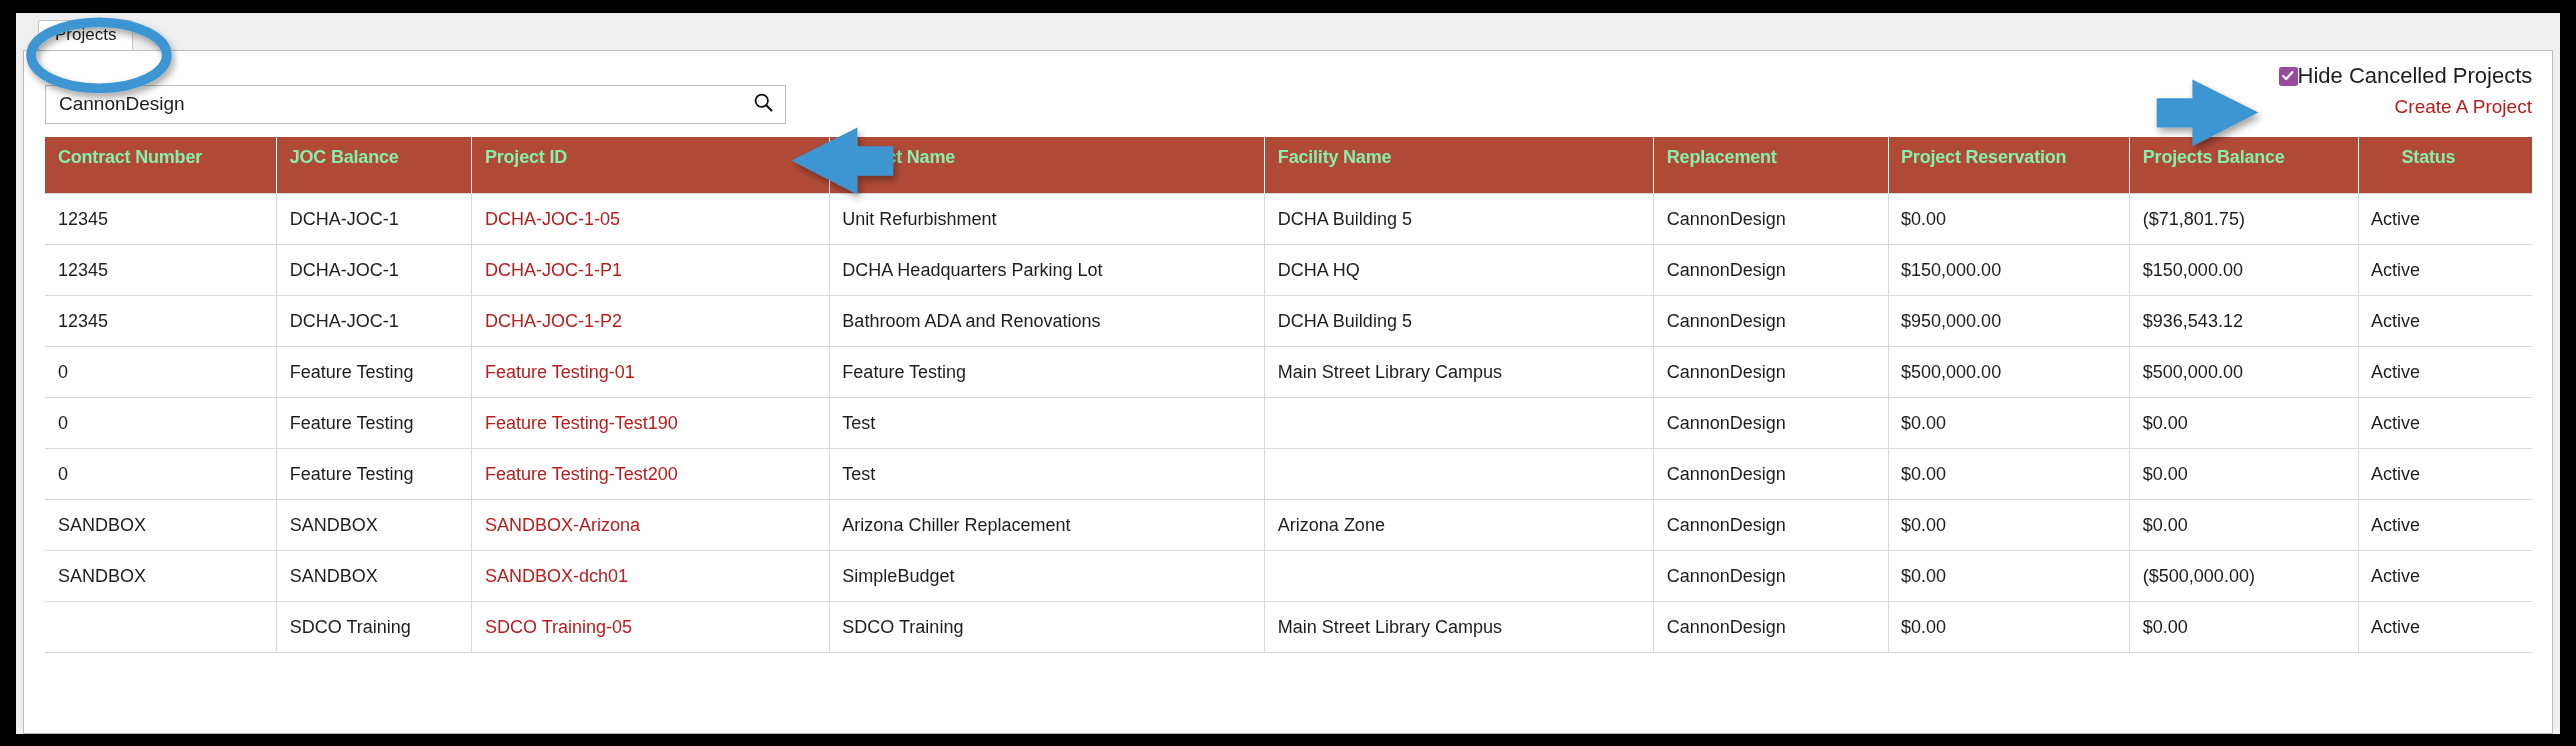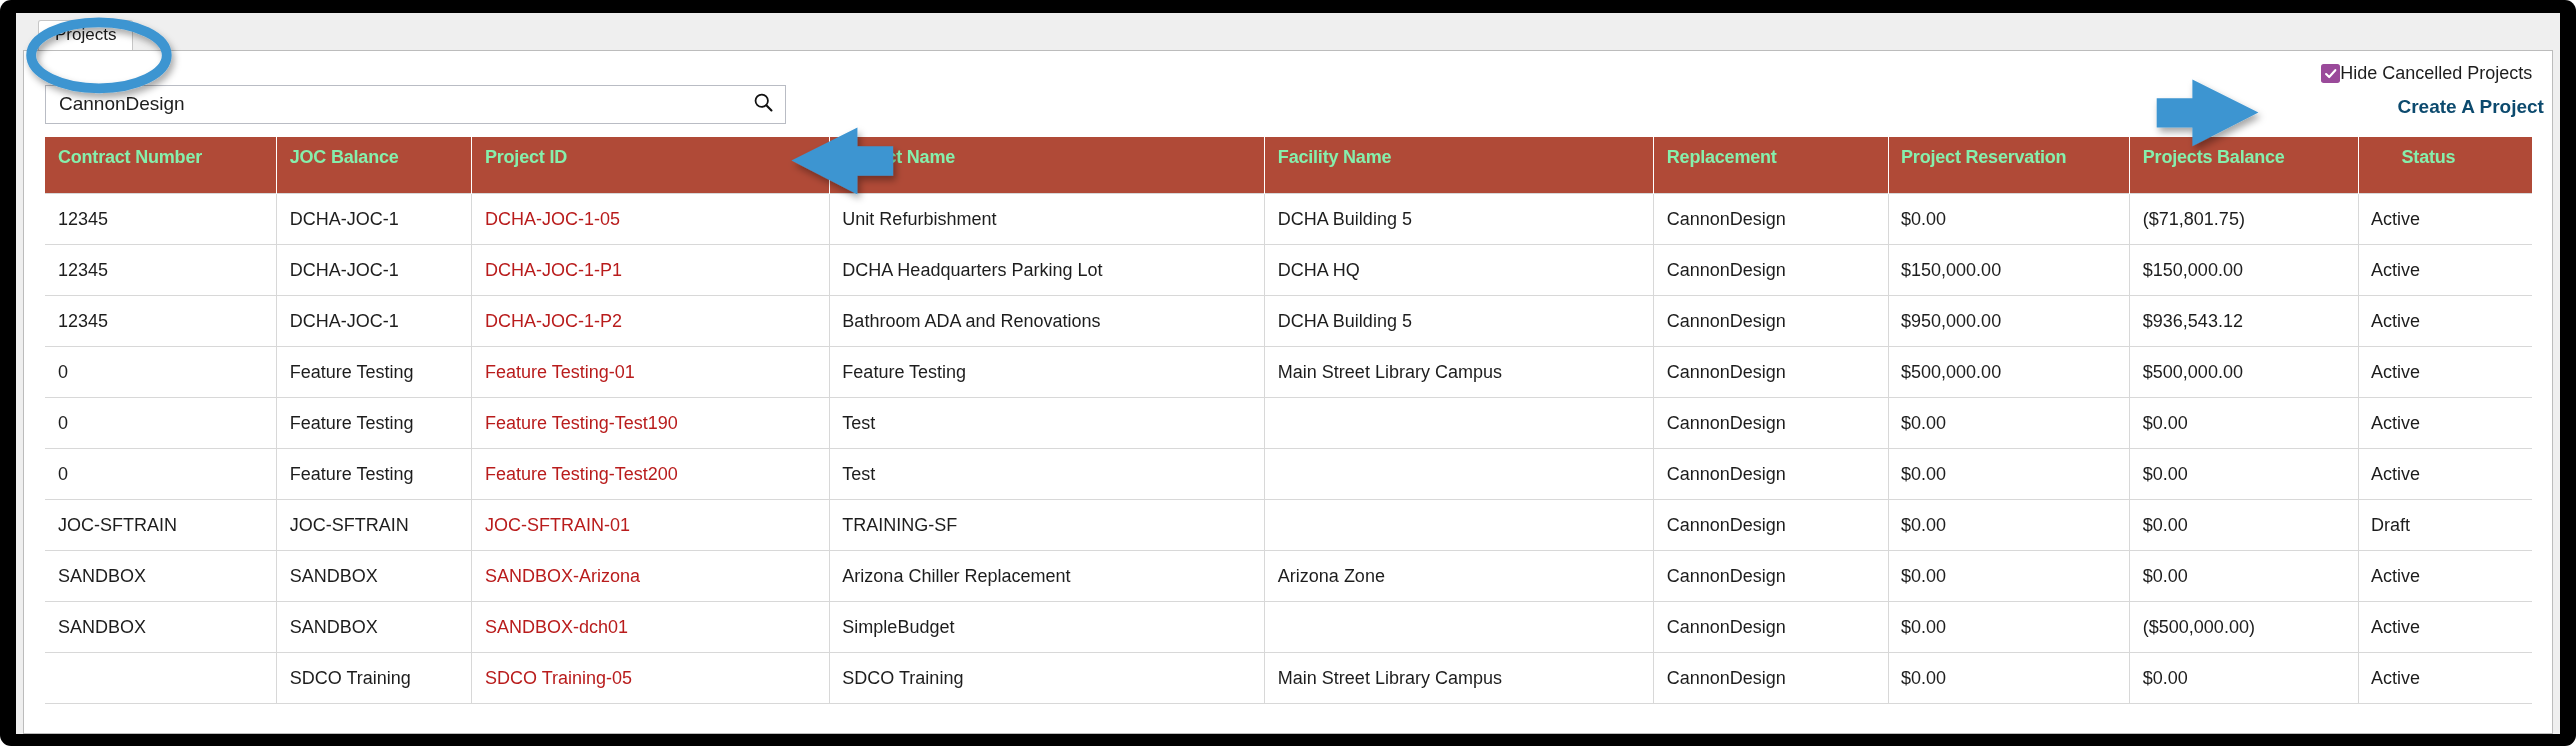--- a/index.html
+++ b/index.html
@@ -21,7 +21,6 @@
     height: 746px;
     background: #000000;
     box-sizing: border-box;
-    border-radius: 11px;
   }
 
   #frame-inner {

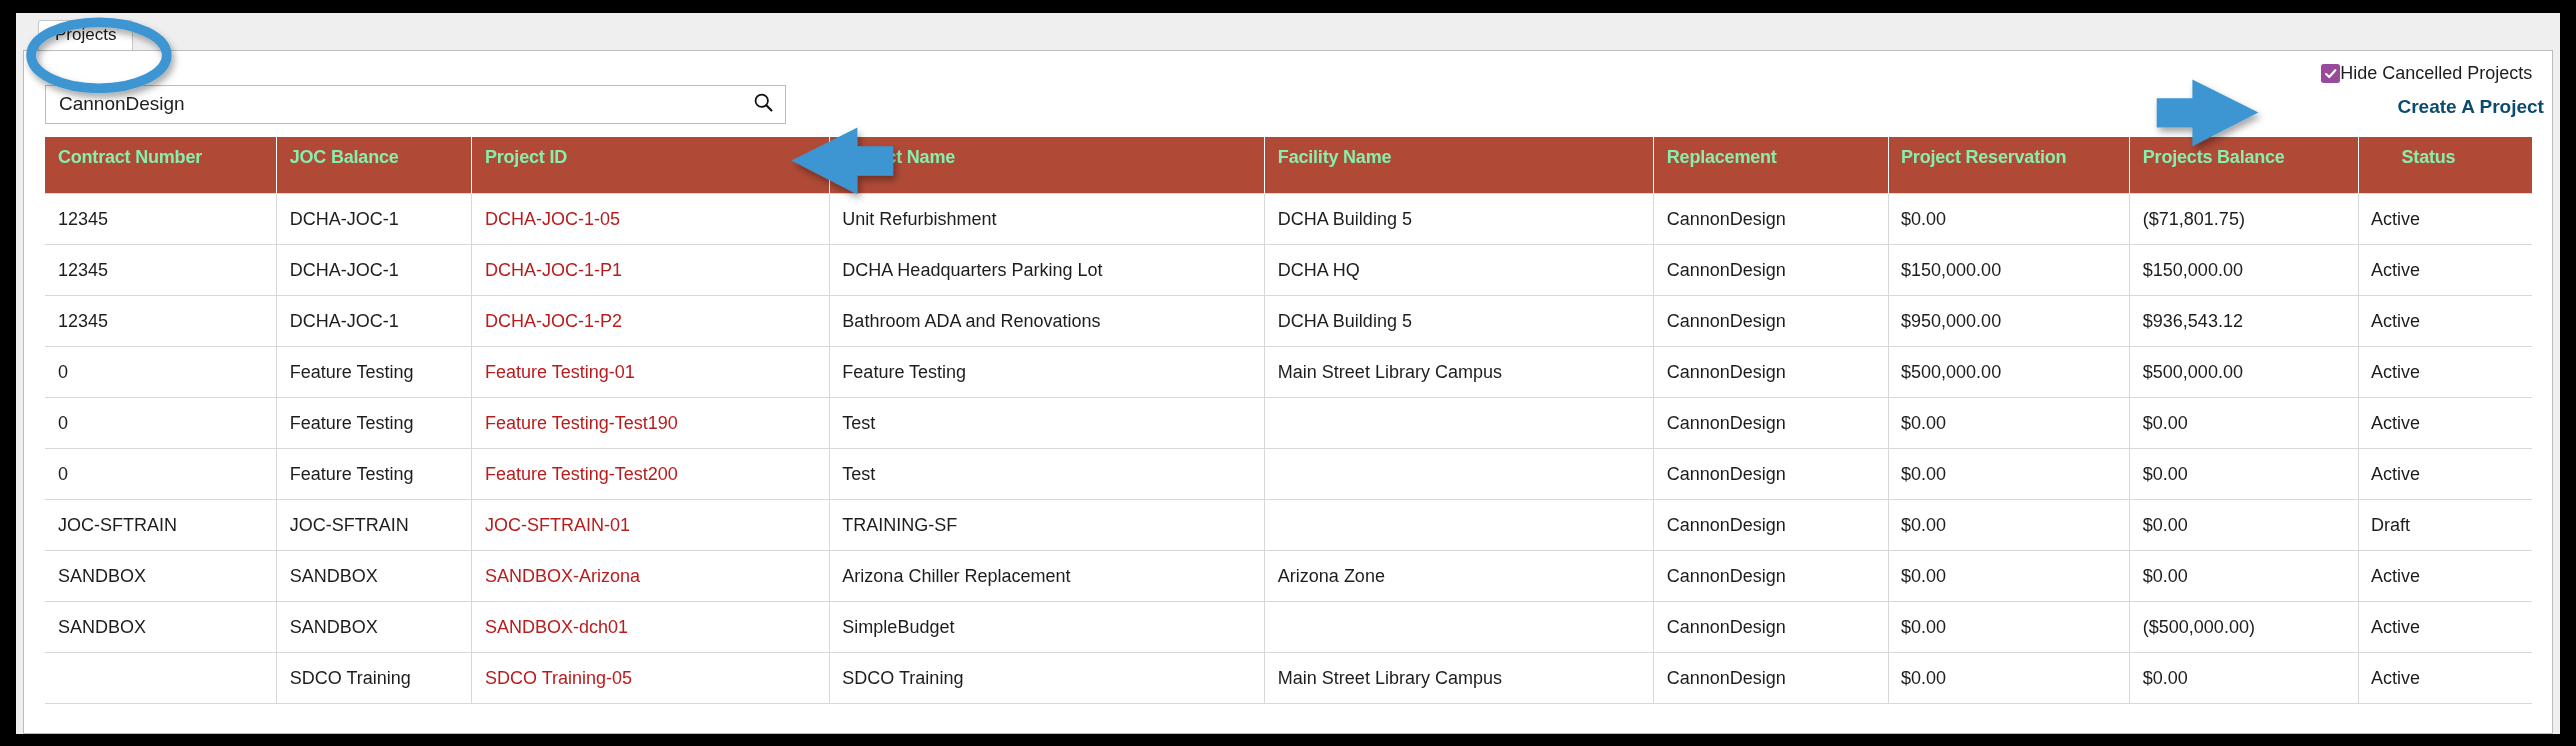--- a/index.html
+++ b/index.html
@@ -121,7 +121,7 @@
     display: flex;
     align-items: center;
     gap: 0;
-    font-size: 18px;
+    font-size: 22px;
     color: #1d1d1d;
     white-space: nowrap;
     padding-left: 36px;

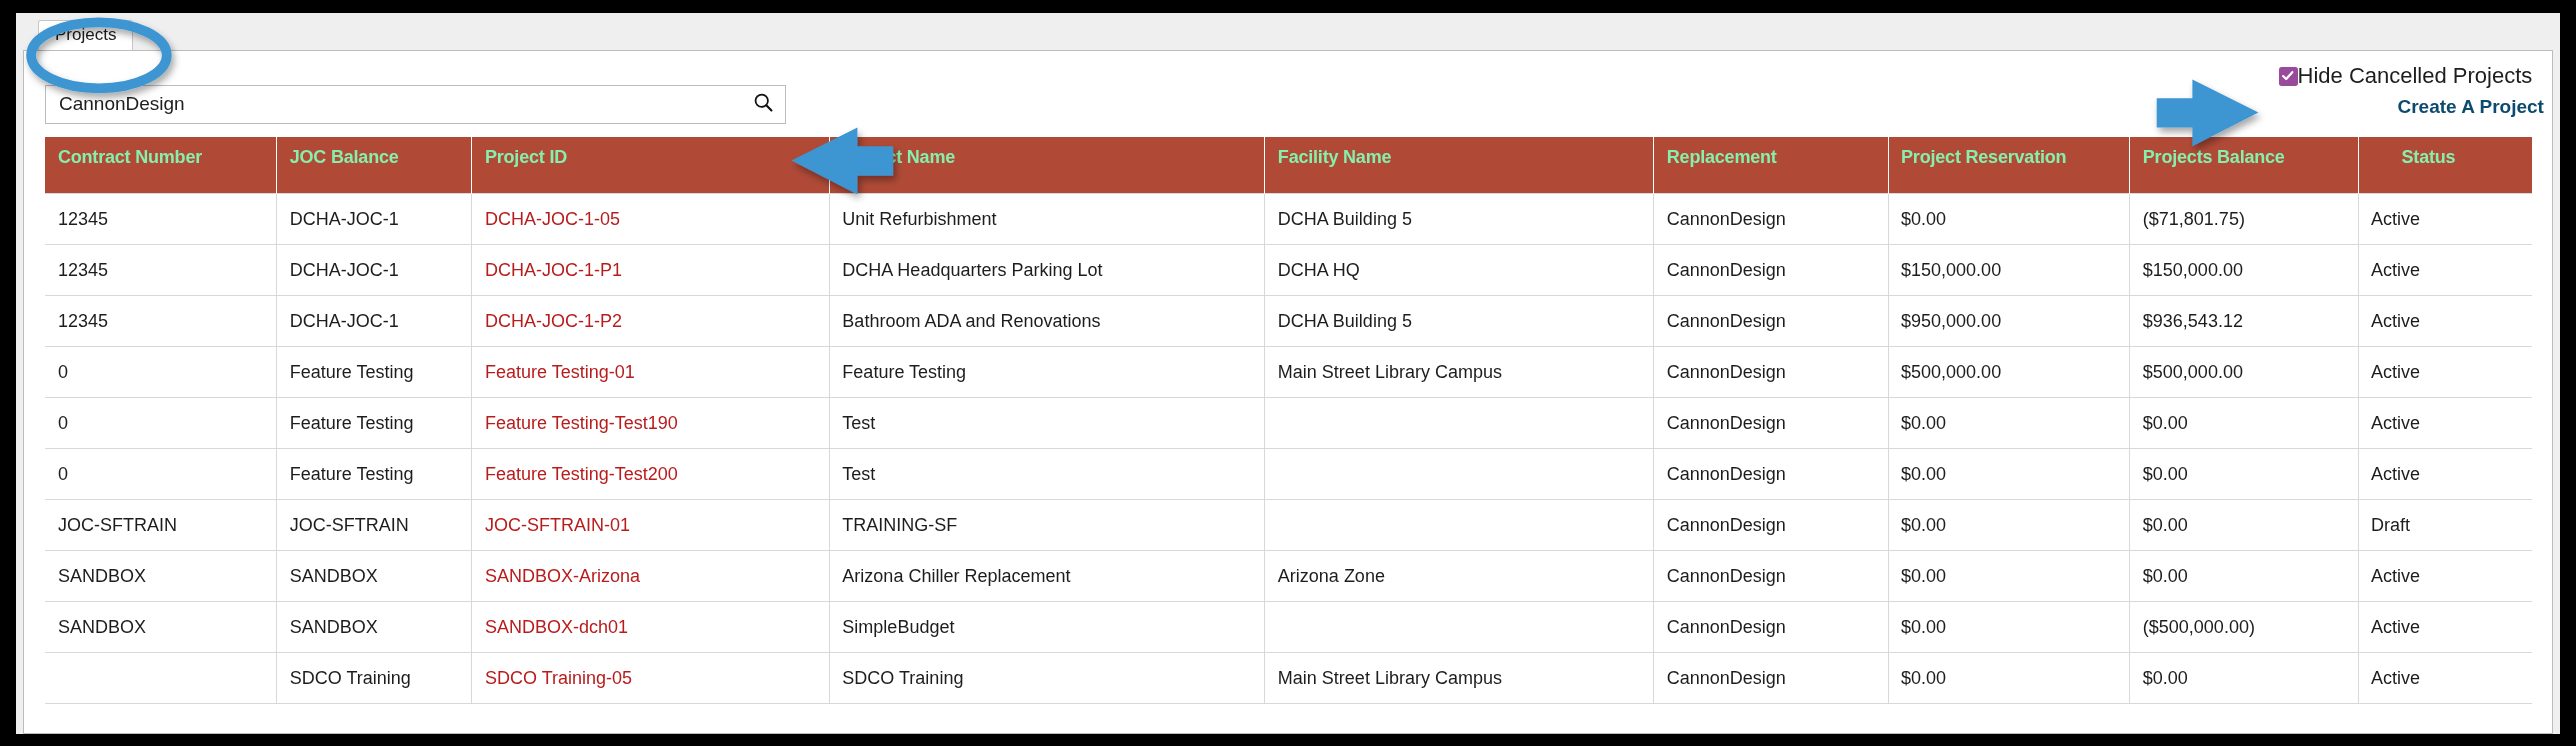--- a/index.html
+++ b/index.html
@@ -140,14 +140,13 @@
 
   .create-link {
     position: absolute;
-    right: 8px;
+    right: 20px;
     top: 45px;
     font-size: 19px;
-    color: #0c4a6e;
+    color: #b91c1c;
     text-decoration: none;
     white-space: nowrap;
     cursor: pointer;
-    font-weight: bold;
   }
 
   

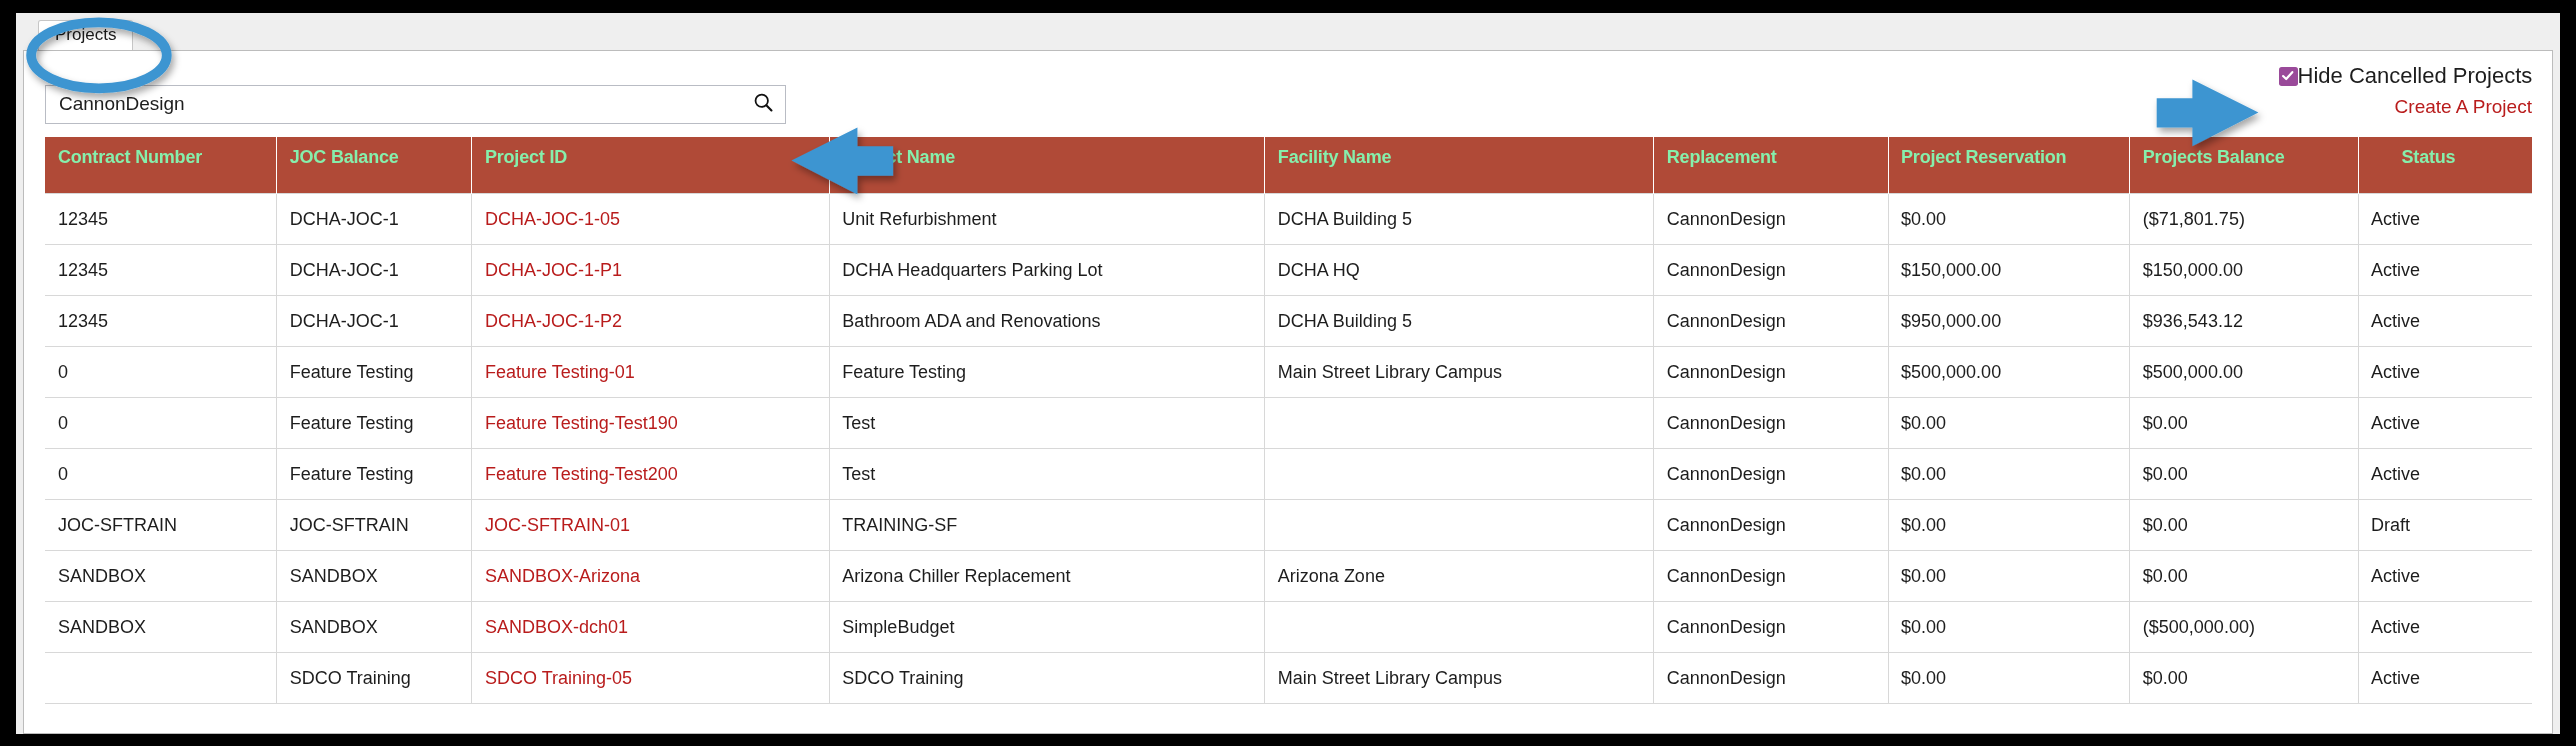--- a/index.html
+++ b/index.html
@@ -341,17 +341,6 @@
                 <td class="c8">Active</td>
               </tr>
               <tr>
-                <td class="c0">JOC-SFTRAIN</td>
-                <td class="c1">JOC-SFTRAIN</td>
-                <td class="c2"><a class="proj-link">JOC-SFTRAIN-01</a></td>
-                <td class="c3">TRAINING-SF</td>
-                <td class="c4"></td>
-                <td class="c5">CannonDesign</td>
-                <td class="c6">$0.00</td>
-                <td class="c7">$0.00</td>
-                <td class="c8">Draft</td>
-              </tr>
-              <tr>
                 <td class="c0">SANDBOX</td>
                 <td class="c1">SANDBOX</td>
                 <td class="c2"><a class="proj-link">SANDBOX-Arizona</a></td>

